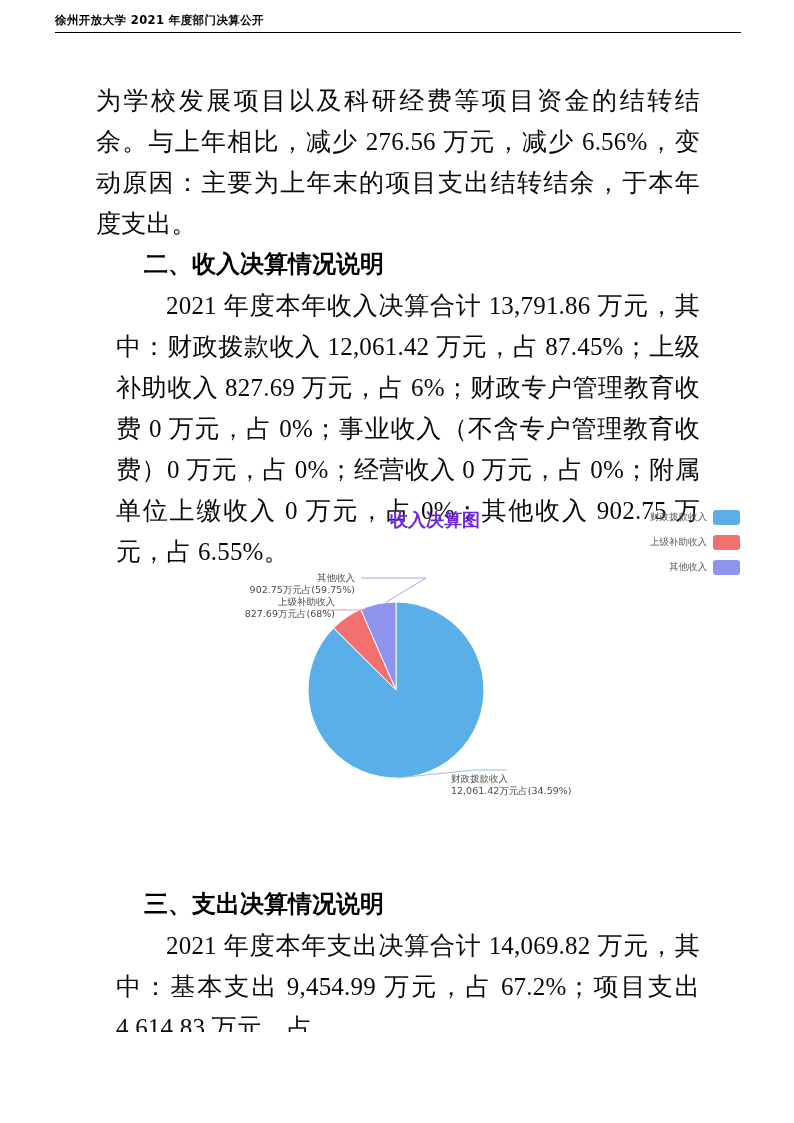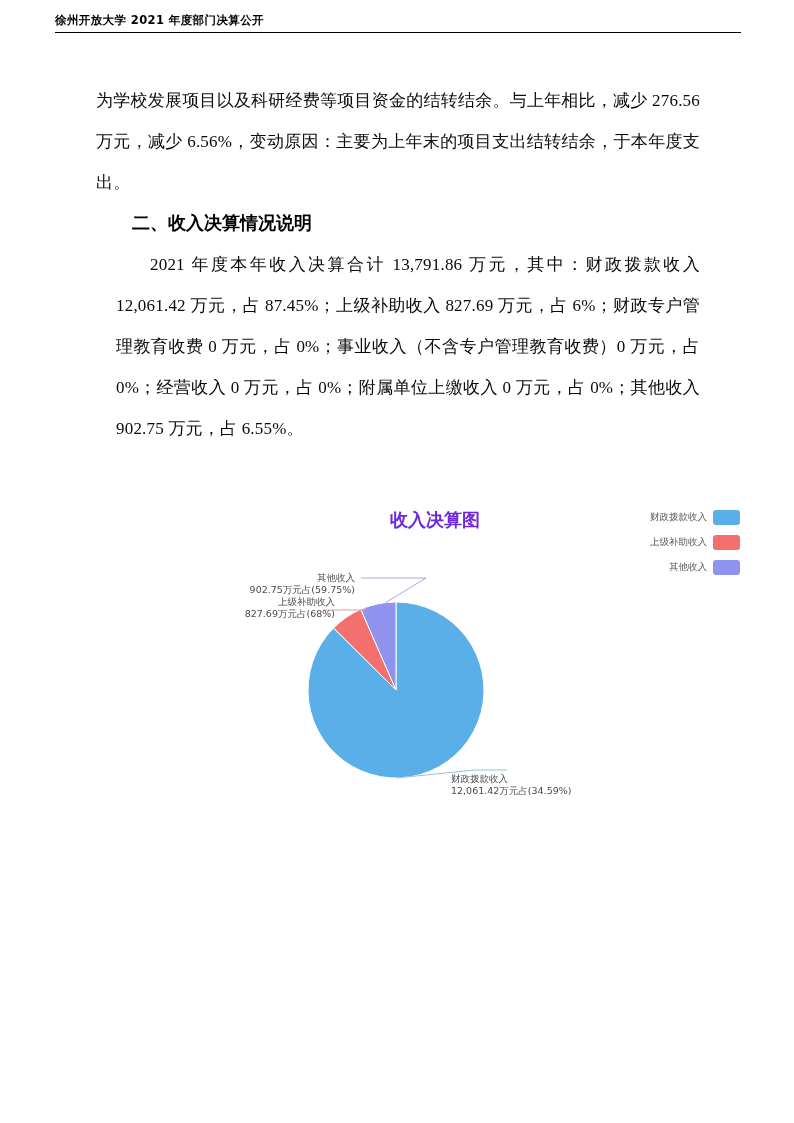--- a/index.html
+++ b/index.html
@@ -55,7 +55,7 @@
   }
   p.body-para {
     margin: 0;
-    font-size: 17px;
+    font-size: 25px;
     line-height: 41px;
     text-align: justify;
     text-justify: inter-ideograph;

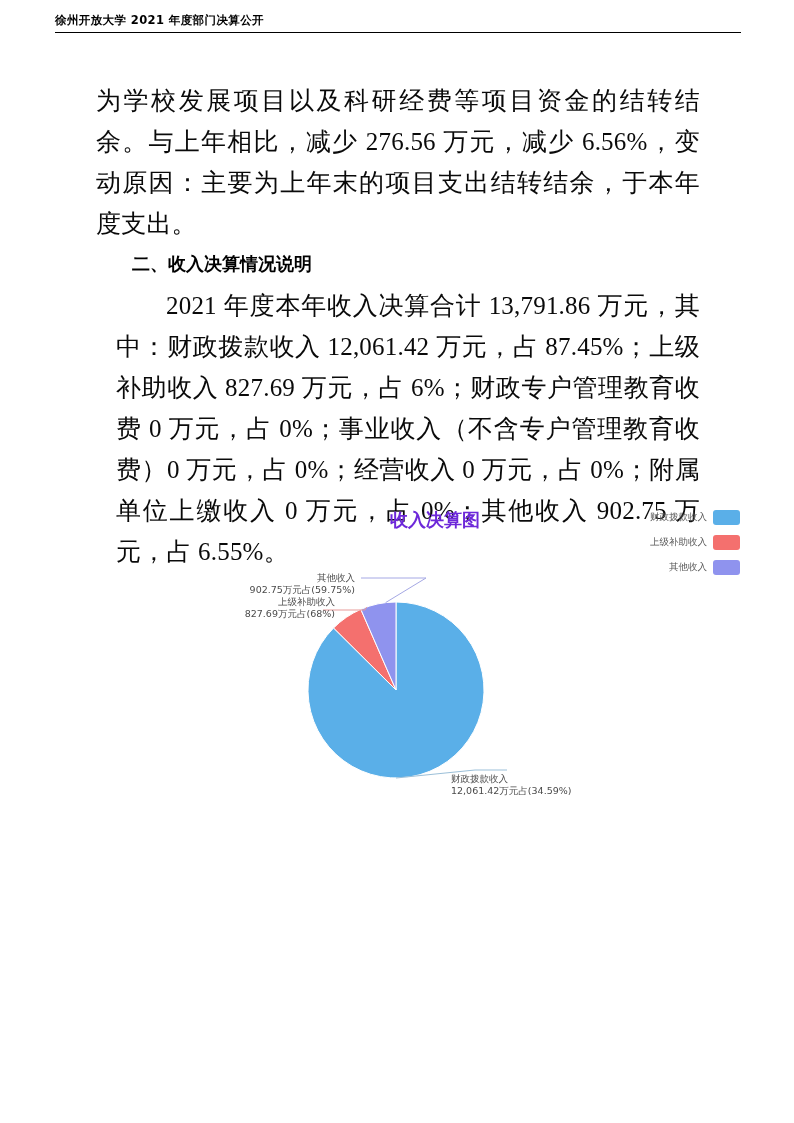--- a/index.html
+++ b/index.html
@@ -66,7 +66,7 @@
   p.indent { text-indent: 2em; margin-left: 20px; }
   h2.section-heading {
     margin: 0;
-    font-size: 18px;
+    font-size: 24px;
     line-height: 41px;
     font-weight: 700;
     text-indent: 2em;

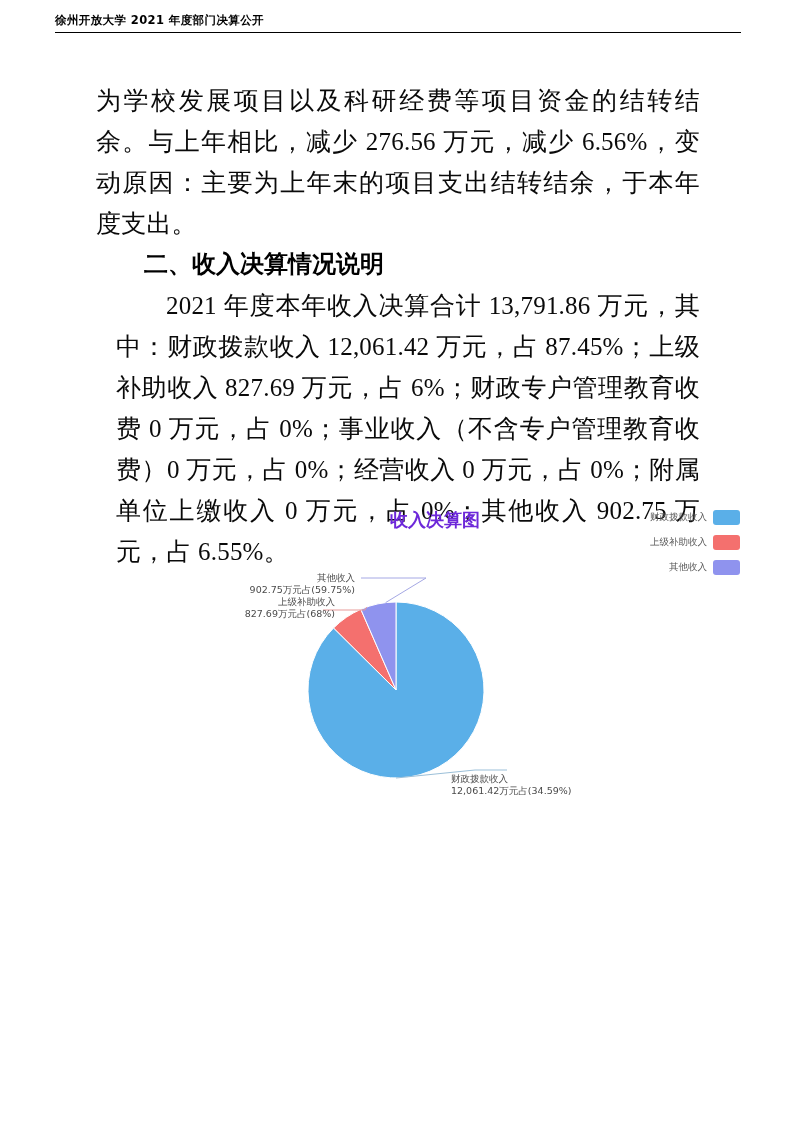--- a/index.html
+++ b/index.html
@@ -221,6 +221,10 @@
 
   </div>
 
+  <div class="content" style="top:884px;">
+    <h2 class="section-heading">三、支出决算情况说明</h2>
+    <p class="body-para indent">2021 年度本年支出决算合计 14,069.82 万元，其中：基本支出 9,454.99 万元，占 67.2%；项目支出 4,614.83 万元，占</p>
+  </div>
 
   <div class="page-footer">－ 20 －</div>
 

